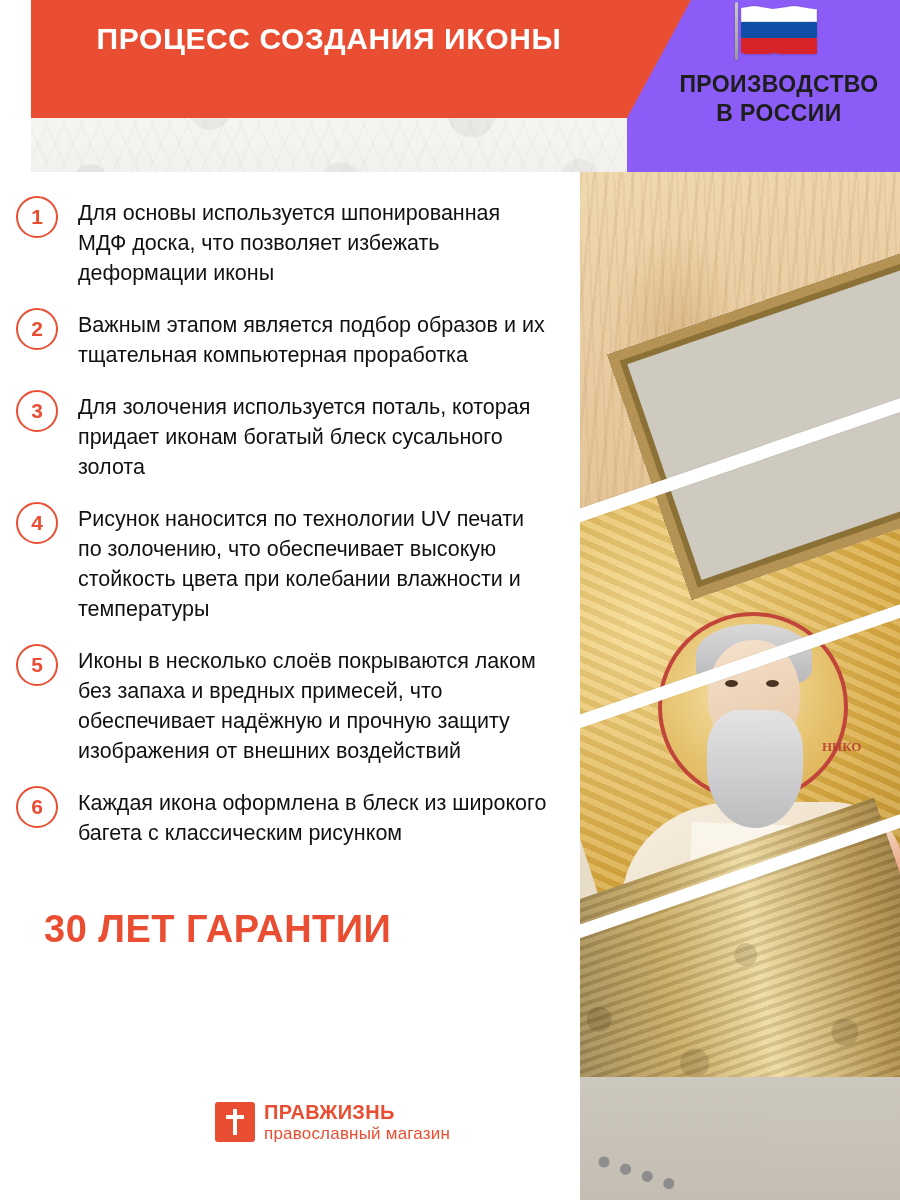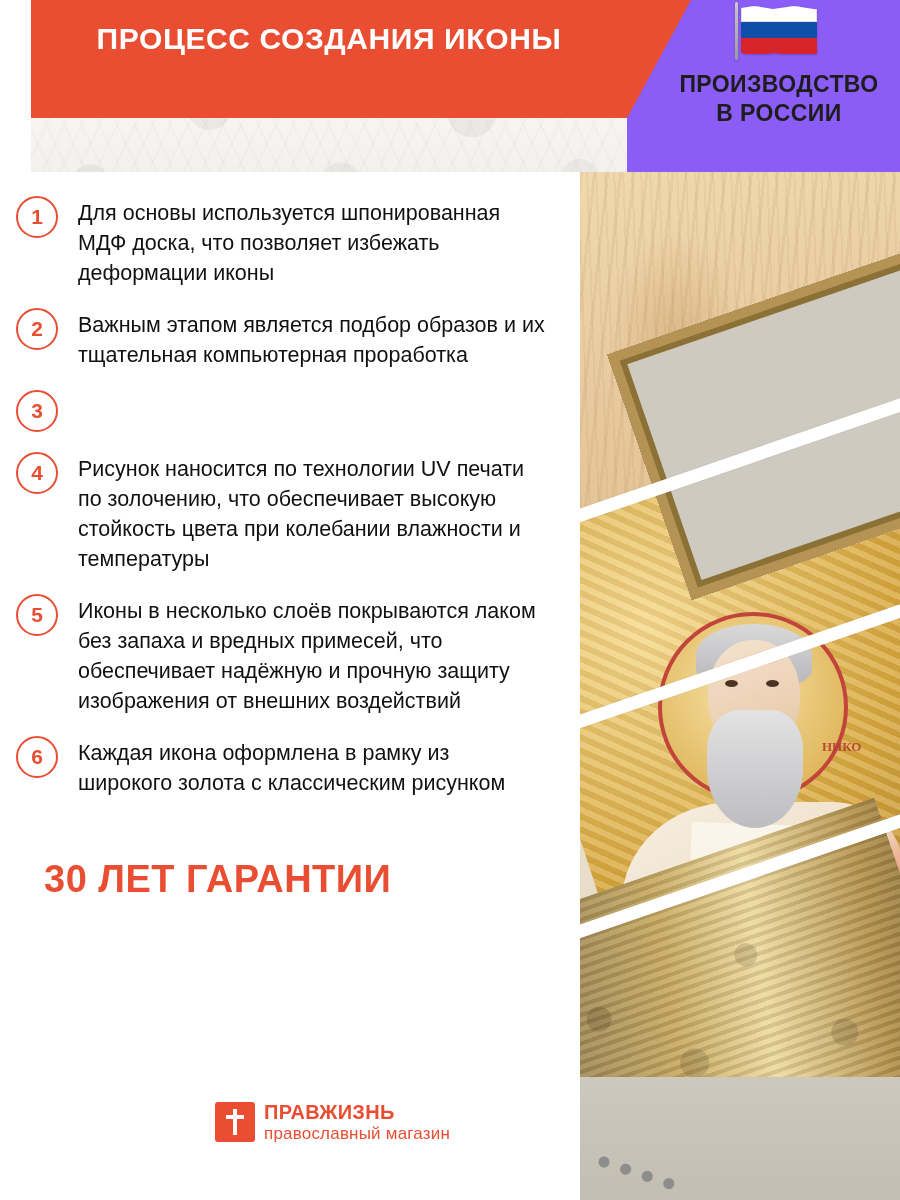--- a/index.html
+++ b/index.html
@@ -489,6 +489,7 @@
       </li>
       <li class="step">
         <div class="step-num">3</div>
+        <div class="step-text">Для золочения используется поталь, которая придает иконам богатый блеск сусального золота</div>
       </li>
       <li class="step">
         <div class="step-num">4</div>

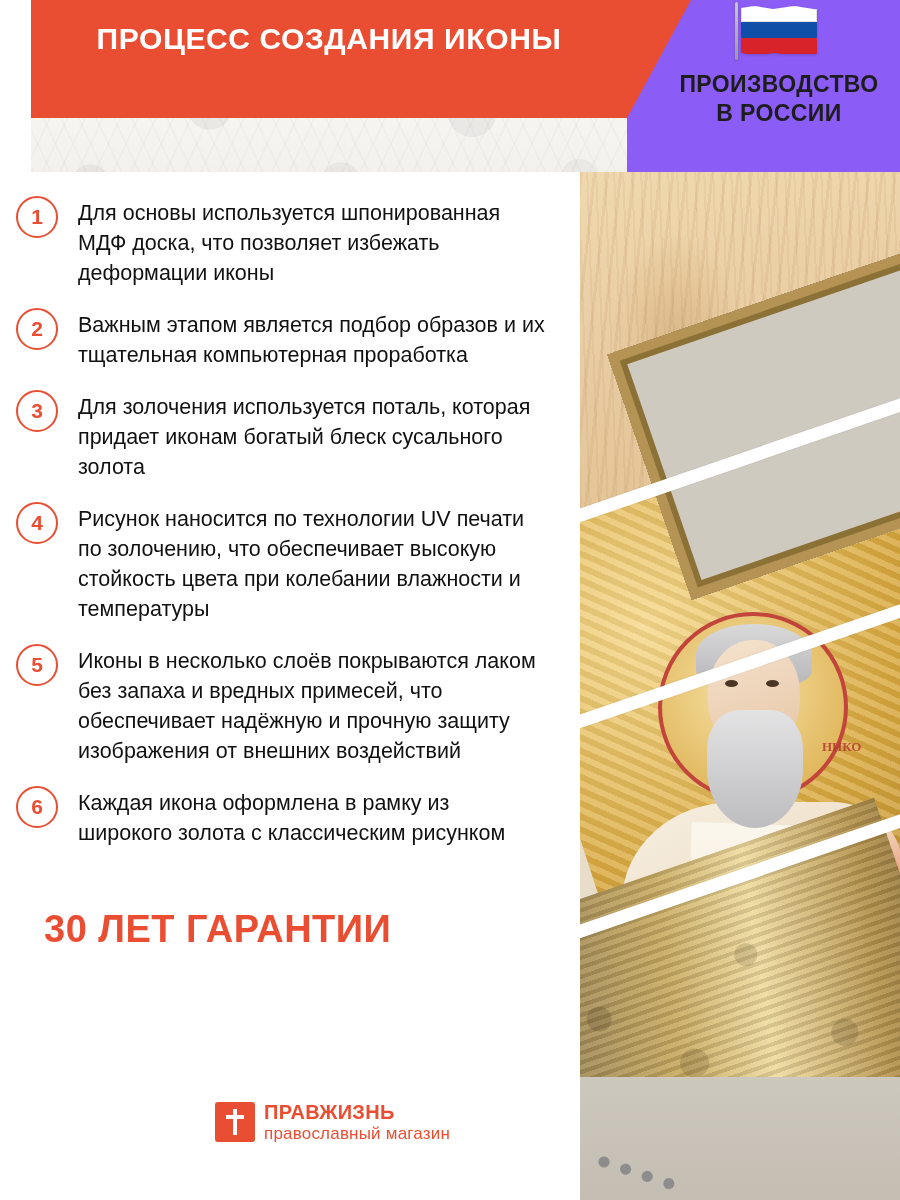--- a/index.html
+++ b/index.html
@@ -501,7 +501,7 @@
       </li>
       <li class="step">
         <div class="step-num">6</div>
-        <div class="step-text">Каждая икона оформлена в рамку из широкого золота с классическим рисунком</div>
+        <div class="step-text">Каждая икона оформлена в блеск из широкого багета с классическим рисунком</div>
       </li>
     </ul>
 

